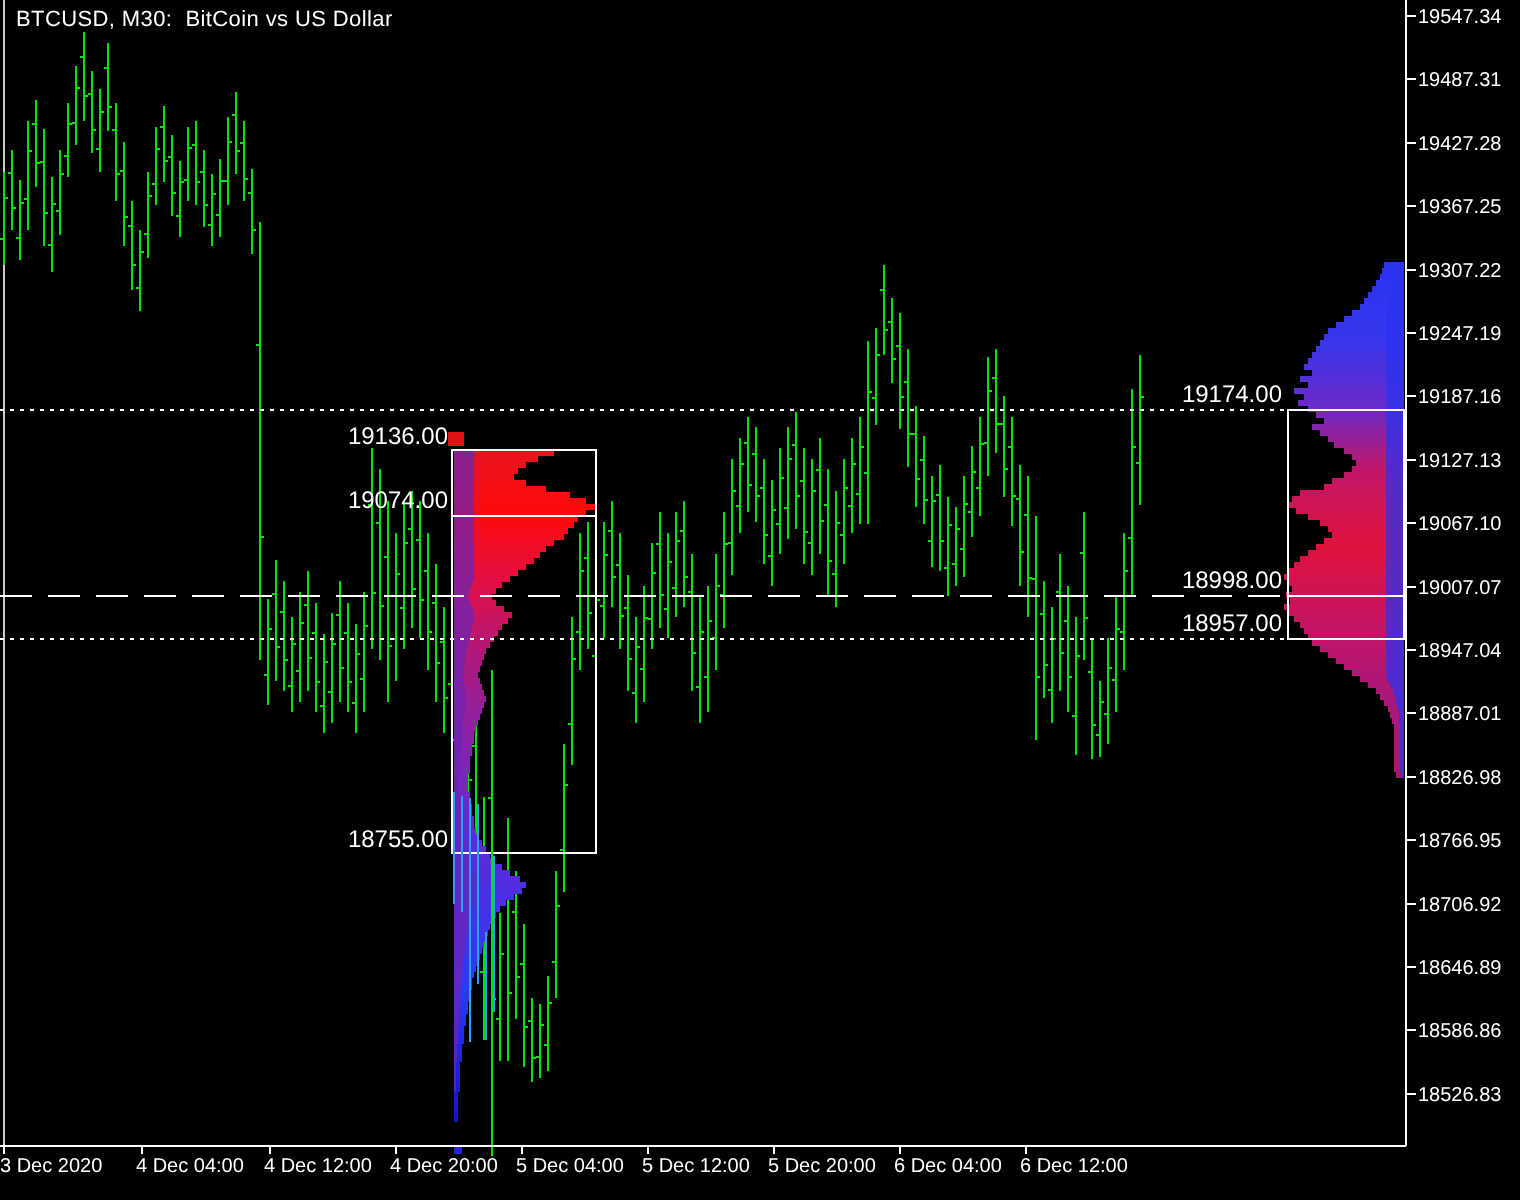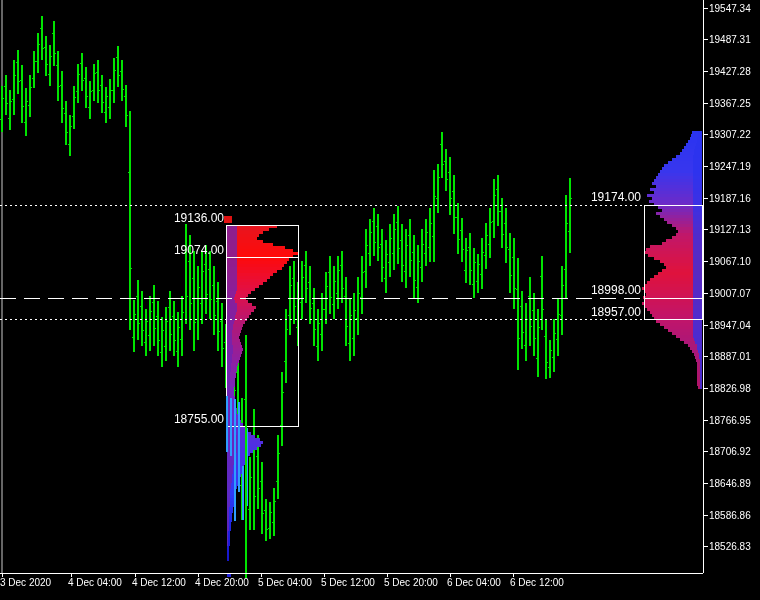--- a/index.html
+++ b/index.html
@@ -928,6 +928,7 @@
         <text x="510" y="586" fill="#ffffff" font-size="10">6 Dec 12:00</text>
       </g>
   </svg>
+  <div id="title">BTCUSD, M30:  BitCoin vs US Dollar</div>
 </div>
 
 </body></html>

